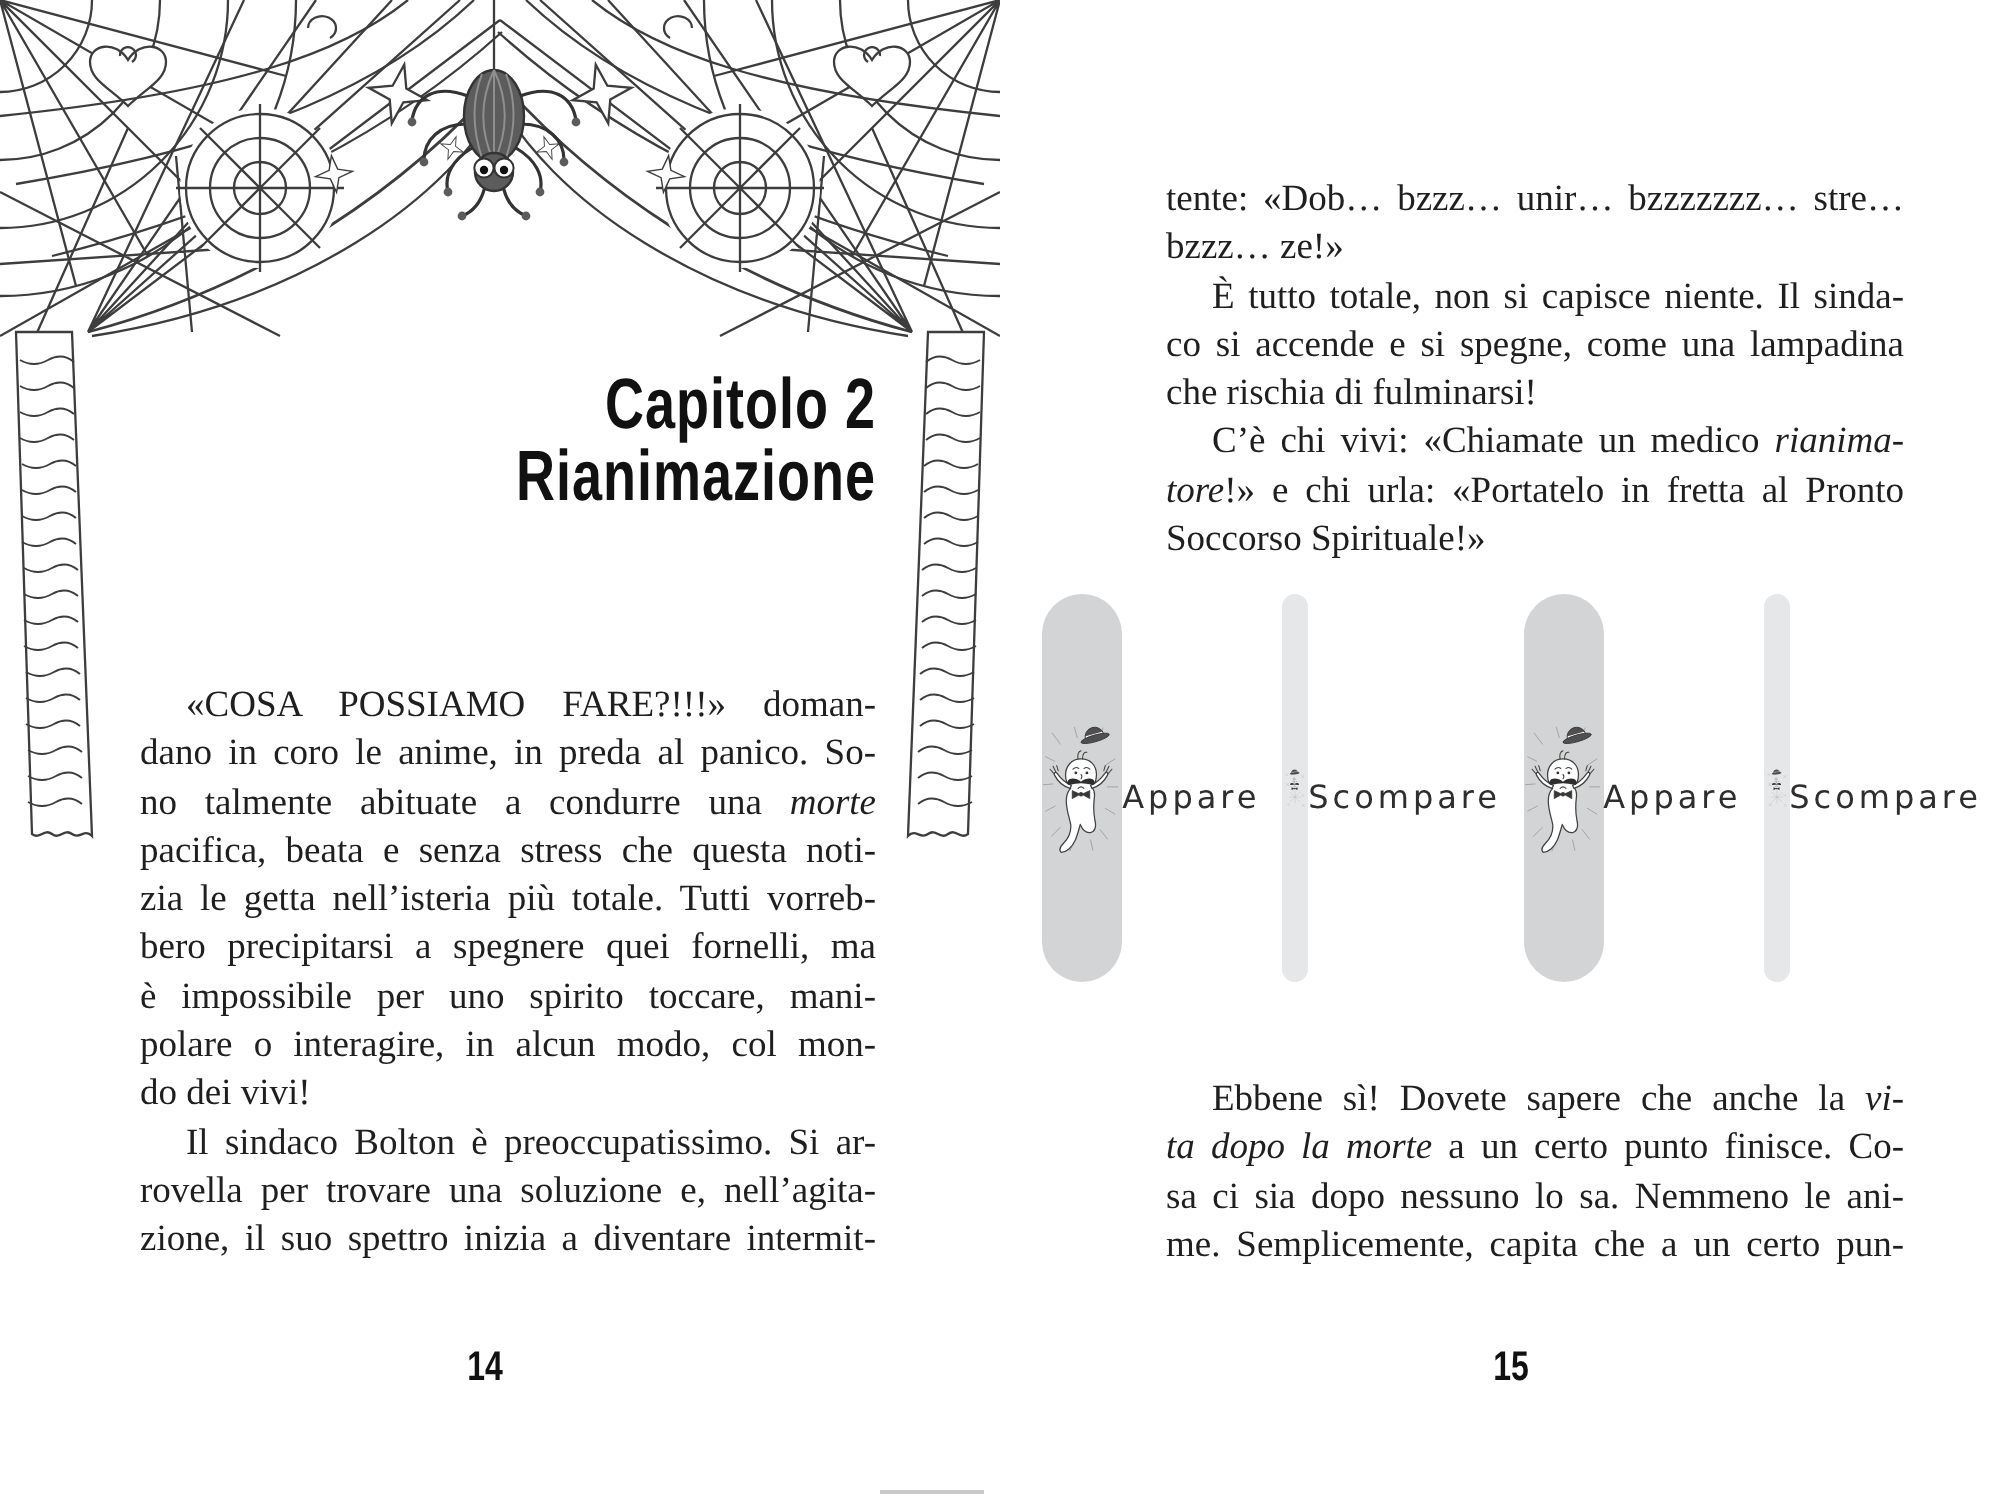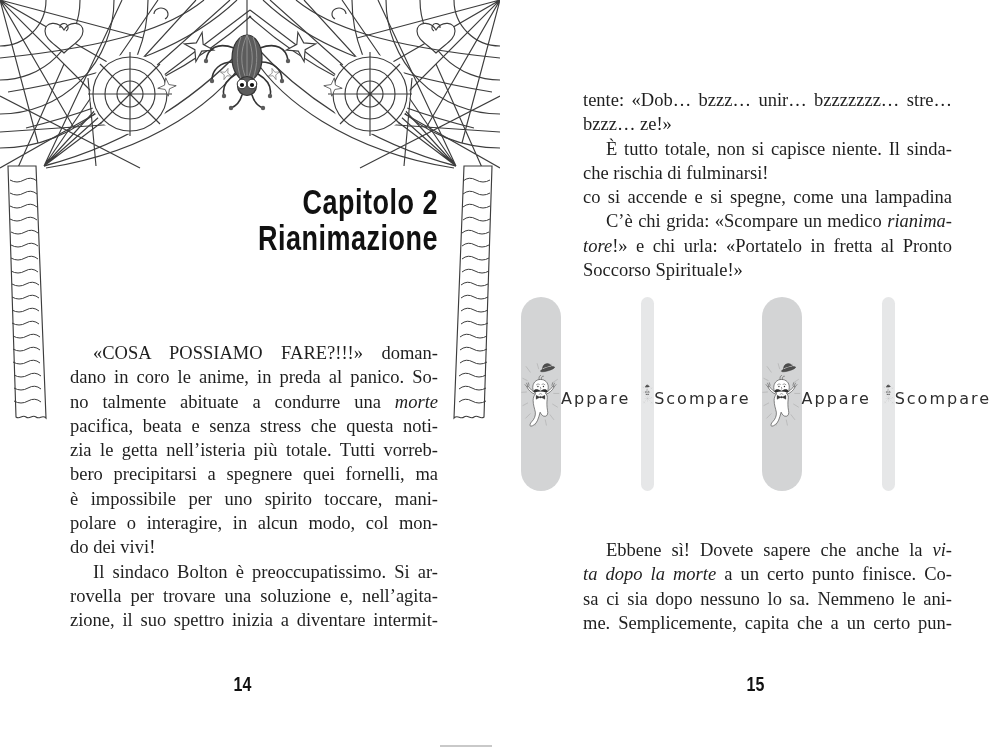--- a/index.html
+++ b/index.html
@@ -213,8 +213,8 @@
         <div class="tline just"><span>tente: «Dob… bzzz… unir… bzzzzzzz… stre…</span></div>
         <div class="tline"><span>bzzz… ze!»</span></div>
         <div class="tline just ind"><span>È tutto totale, non si capisce niente. Il sinda-</span></div>
+        <div class="tline just"><span>co si accende e si spegne, come una lampadina</span></div>
         <div class="tline"><span>che rischia di fulminarsi!</span></div>
-        <div class="tline just"><span>co si accende e si spegne, come una lampadina</span></div>
         <div class="tline just ind"><span>C’è chi grida: «Scompare un medico </span><span class="it">rianima-</span></div>
         <div class="tline just"><span class="it">tore</span><span>!» e chi urla: «Portatelo in fretta al Pronto</span></div>
         <div class="tline"><span>Soccorso Spirituale!»</span></div>

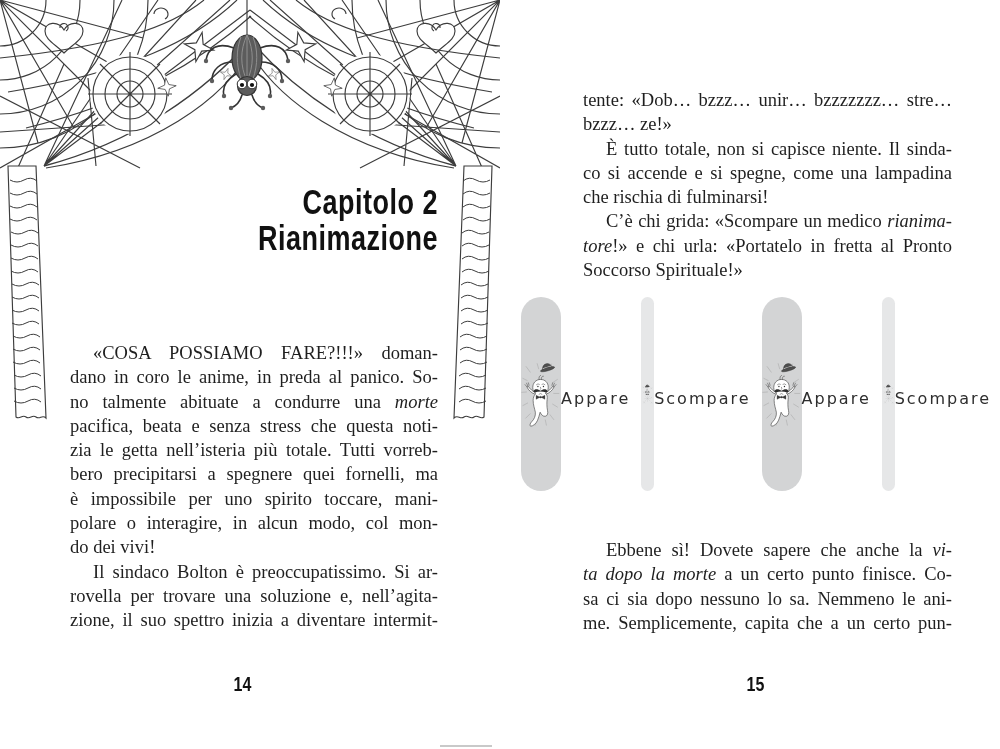--- a/index.html
+++ b/index.html
@@ -215,7 +215,7 @@
         <div class="tline just ind"><span>È tutto totale, non si capisce niente. Il sinda-</span></div>
         <div class="tline just"><span>co si accende e si spegne, come una lampadina</span></div>
         <div class="tline"><span>che rischia di fulminarsi!</span></div>
-        <div class="tline just ind"><span>C’è chi grida: «Scompare un medico </span><span class="it">rianima-</span></div>
+        <div class="tline just ind"><span>C’è chi vivi: «Chiamate un medico </span><span class="it">rianima-</span></div>
         <div class="tline just"><span class="it">tore</span><span>!» e chi urla: «Portatelo in fretta al Pronto</span></div>
         <div class="tline"><span>Soccorso Spirituale!»</span></div>
       </div>

